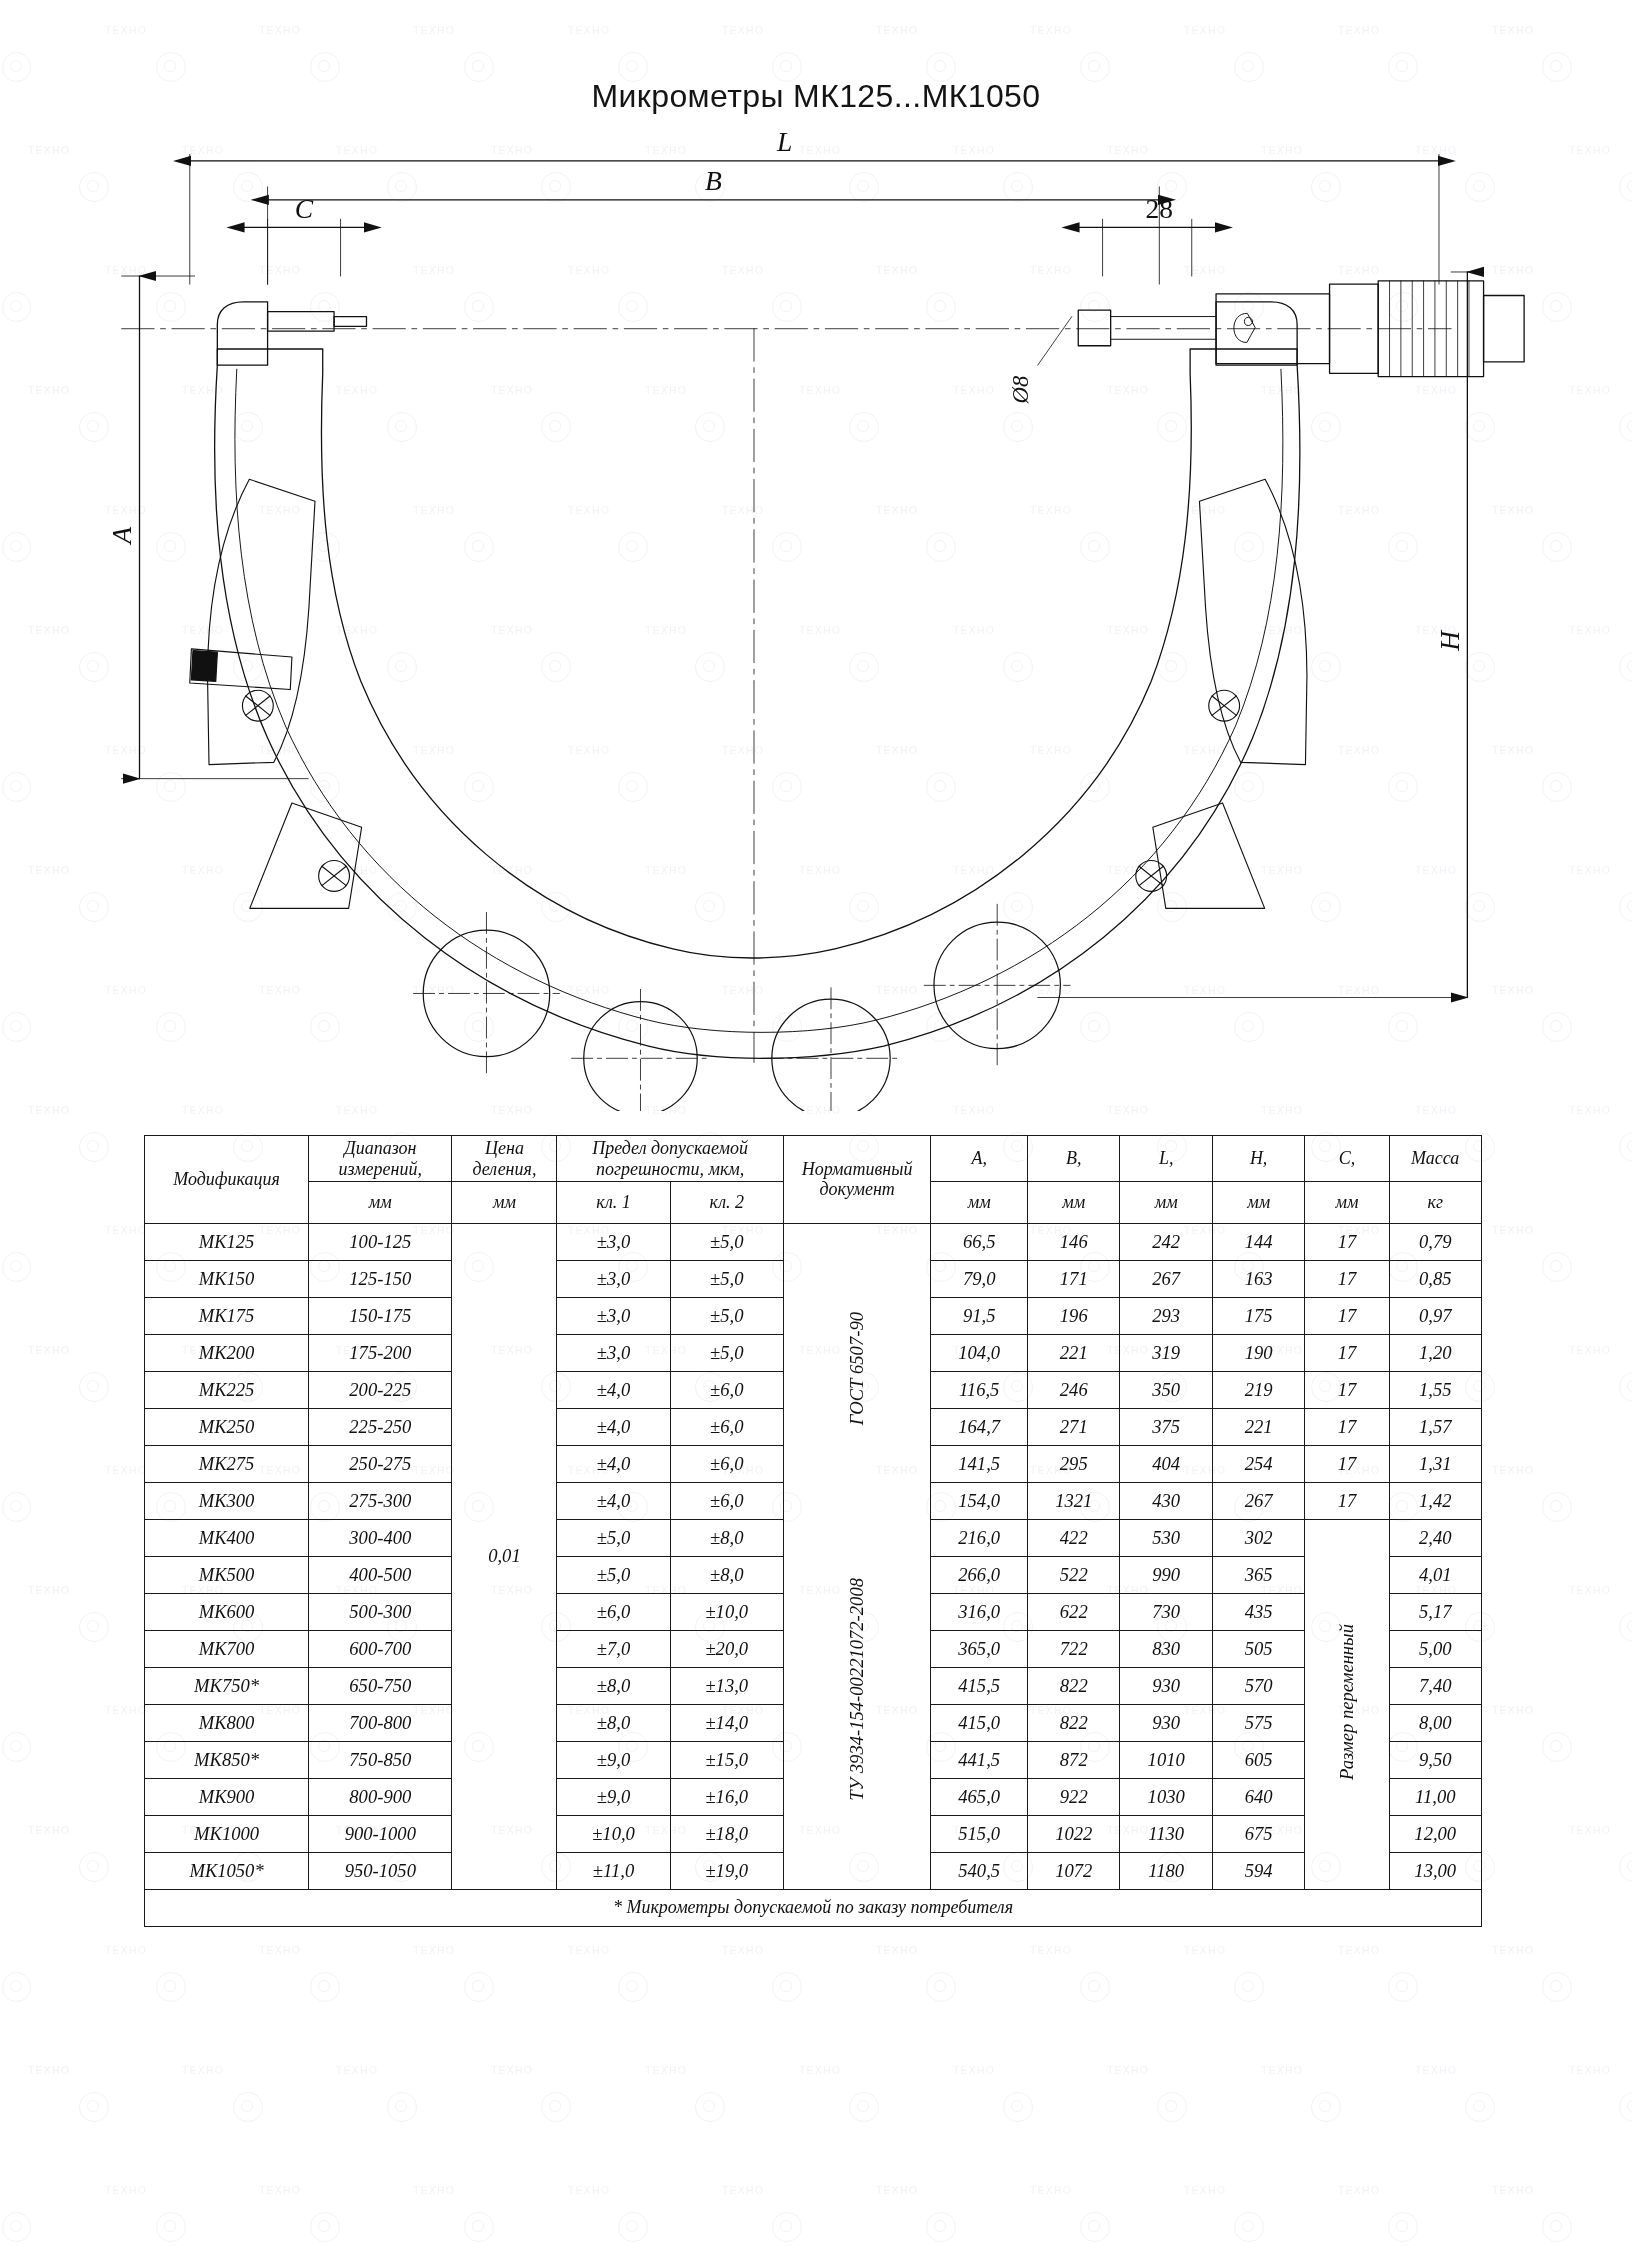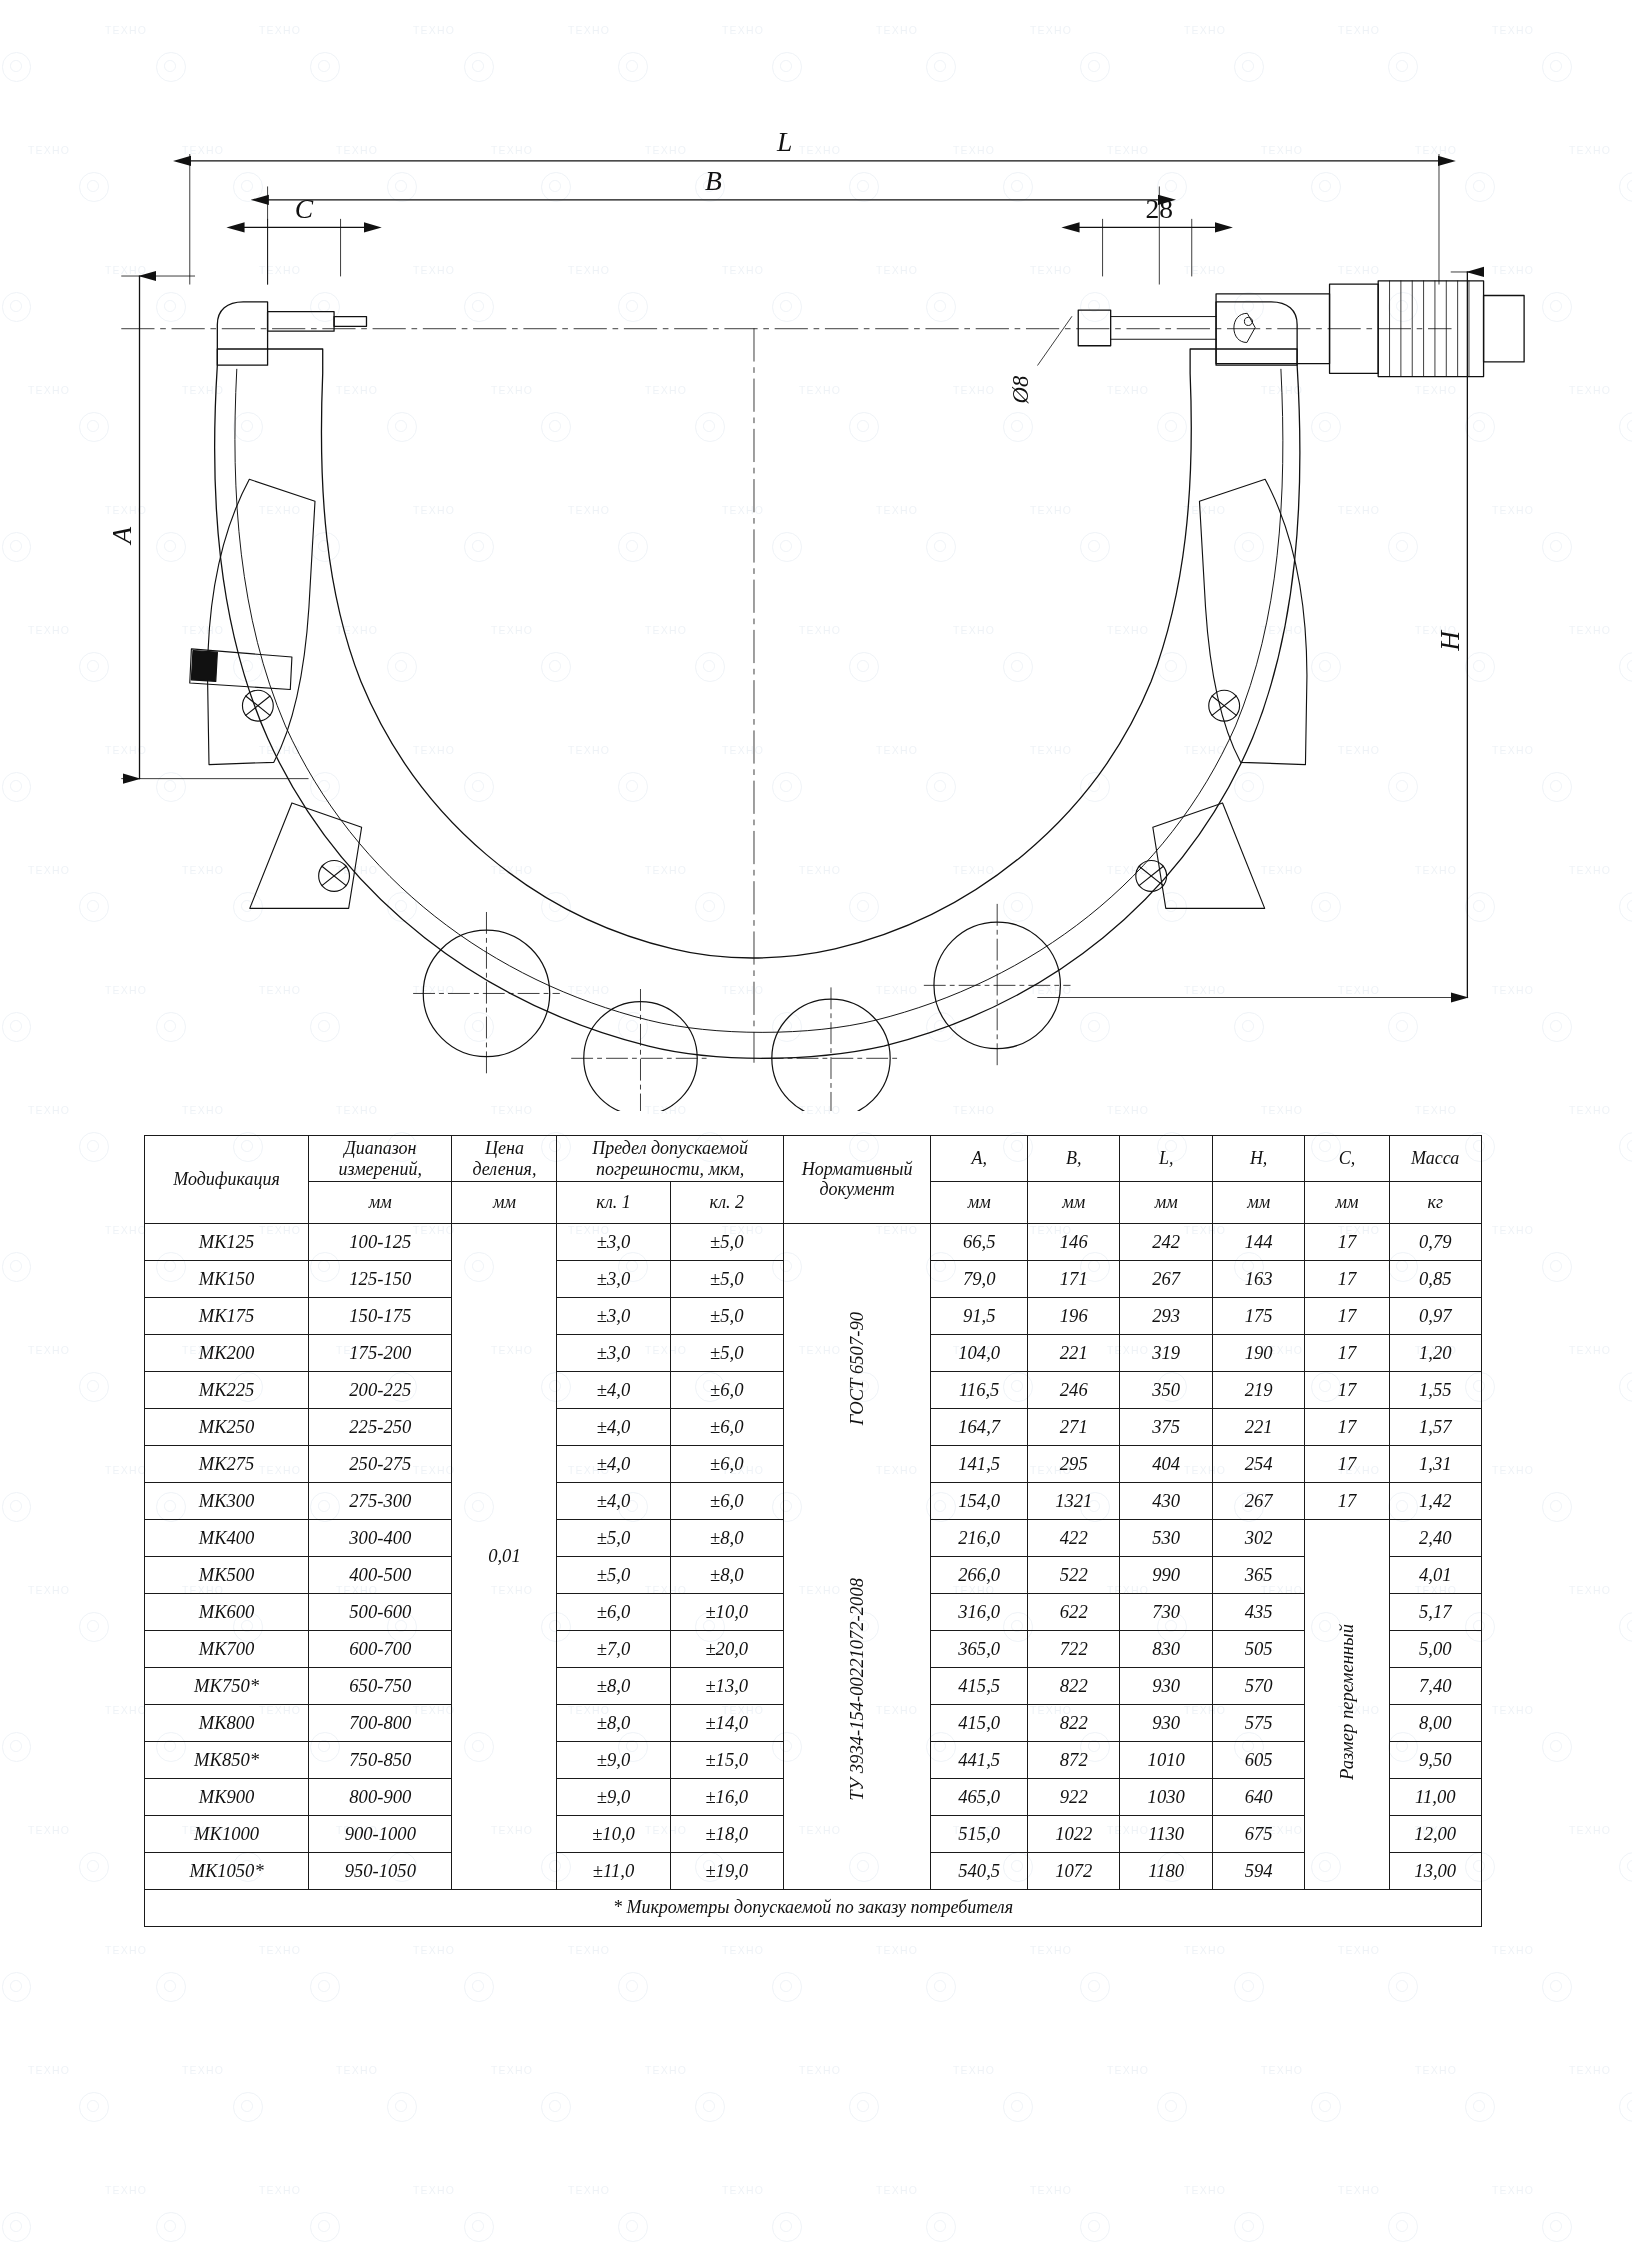--- a/index.html
+++ b/index.html
@@ -128,6 +128,7 @@
 
 <div class="sheet">
 
+  <div id="title">Микрометры МК125...МК1050</div>
 
   <svg id="drawing" viewBox="0 0 2013 1220">
     <defs>

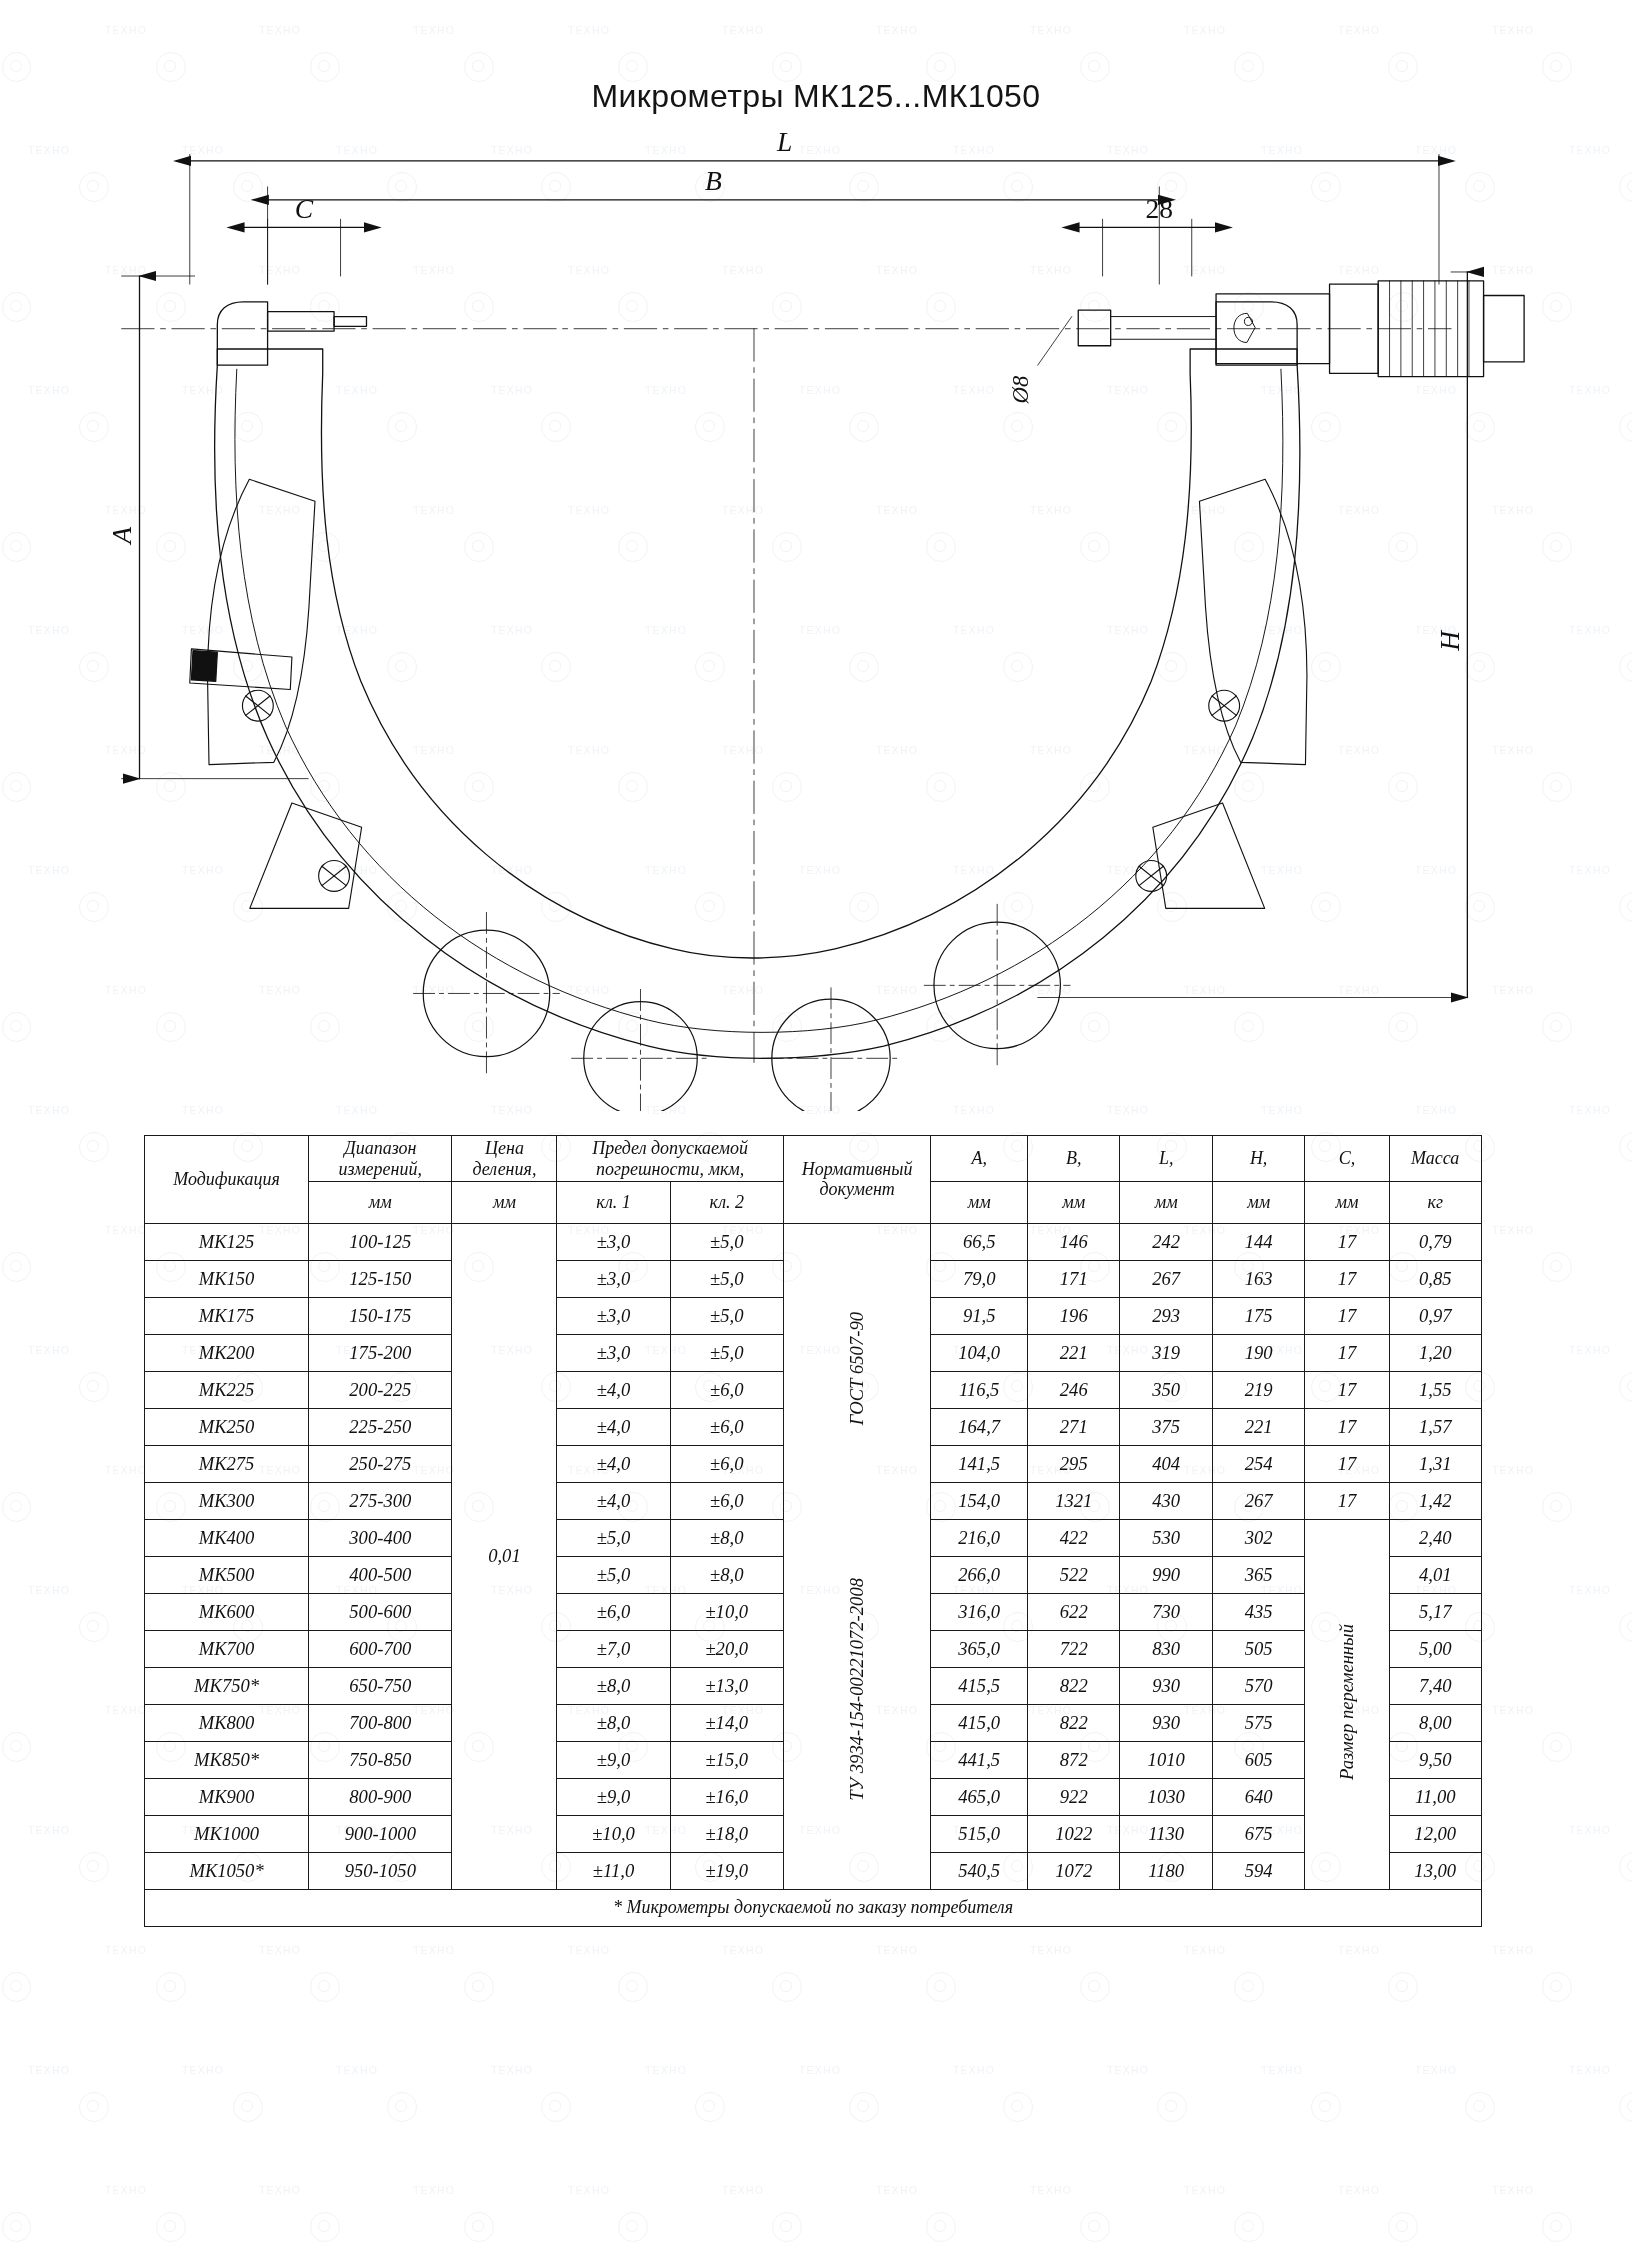--- a/index.html
+++ b/index.html
@@ -487,7 +487,7 @@
           </tr>
           <tr>
             <td>МК600</td>
-            <td>500-600</td>
+            <td>500-300</td>
             <td>±6,0</td>
             <td>±10,0</td>
             <td>316,0</td>

